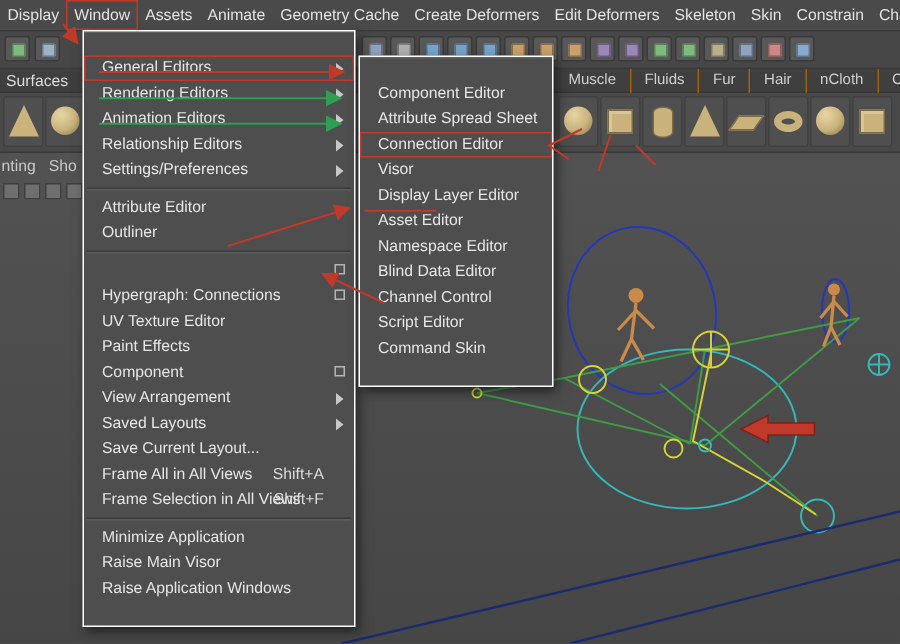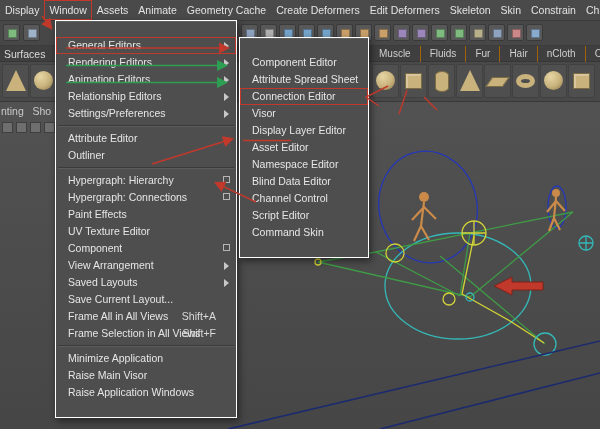--- a/index.html
+++ b/index.html
@@ -286,7 +286,7 @@
       <div class="menu-item"><span class="mi-label">Attribute Editor</span></div>
       <div class="menu-item"><span class="mi-label">Outliner</span></div>
       <div class="menu-sep"></div>
-      <div class="menu-item"><span class="mi-label">Hypergraph: Hierarchy</span><span class="mi-optbox"></span></div>
+      <div class="menu-item"><span class="mi-optbox"></span></div>
       <div class="menu-item"><span class="mi-label">Hypergraph: Connections</span><span class="mi-optbox"></span></div>
       <div class="menu-item"><span class="mi-label">Paint Effects</span></div>
       <div class="menu-item"><span class="mi-label">UV Texture Editor</span></div>

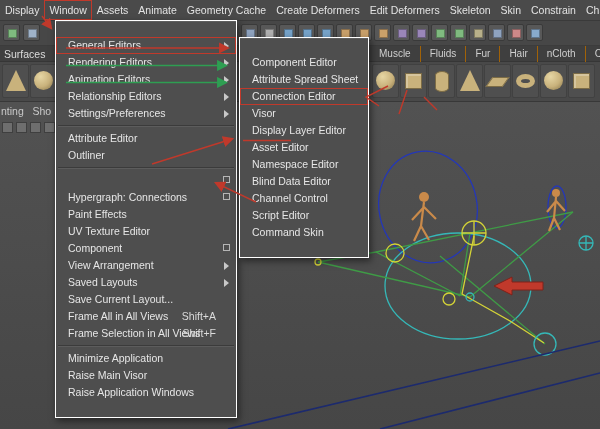--- a/index.html
+++ b/index.html
@@ -288,8 +288,8 @@
       <div class="menu-sep"></div>
       <div class="menu-item"><span class="mi-optbox"></span></div>
       <div class="menu-item"><span class="mi-label">Hypergraph: Connections</span><span class="mi-optbox"></span></div>
+      <div class="menu-item"><span class="mi-label">UV Texture Editor</span></div>
       <div class="menu-item"><span class="mi-label">Paint Effects</span></div>
-      <div class="menu-item"><span class="mi-label">UV Texture Editor</span></div>
       <div class="menu-item"><span class="mi-label">Component</span><span class="mi-optbox"></span></div>
       <div class="menu-item"><span class="mi-label">View Arrangement</span><span class="mi-arrow"></span></div>
       <div class="menu-item"><span class="mi-label">Saved Layouts</span><span class="mi-arrow"></span></div>

